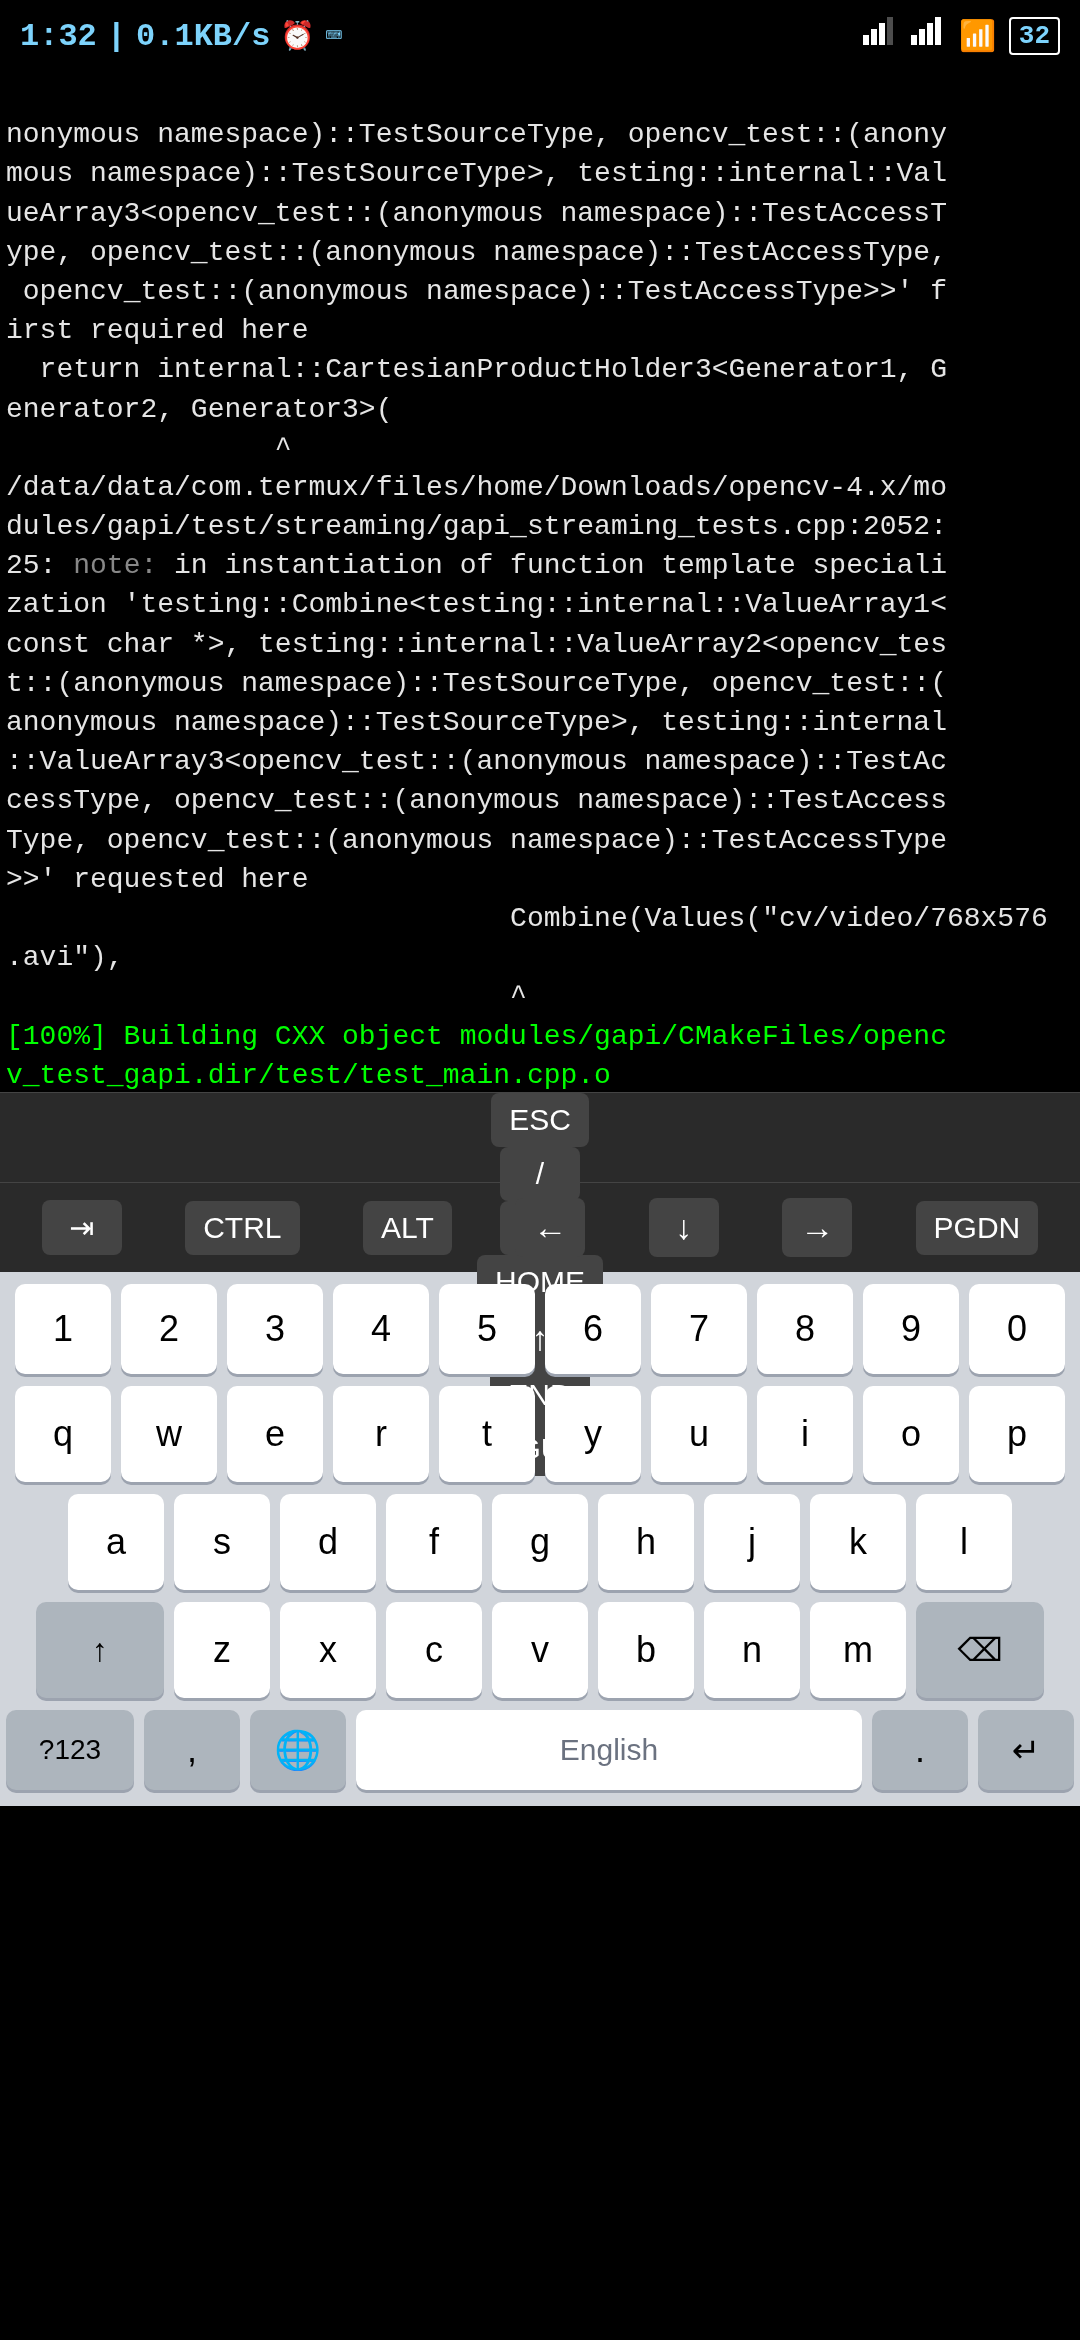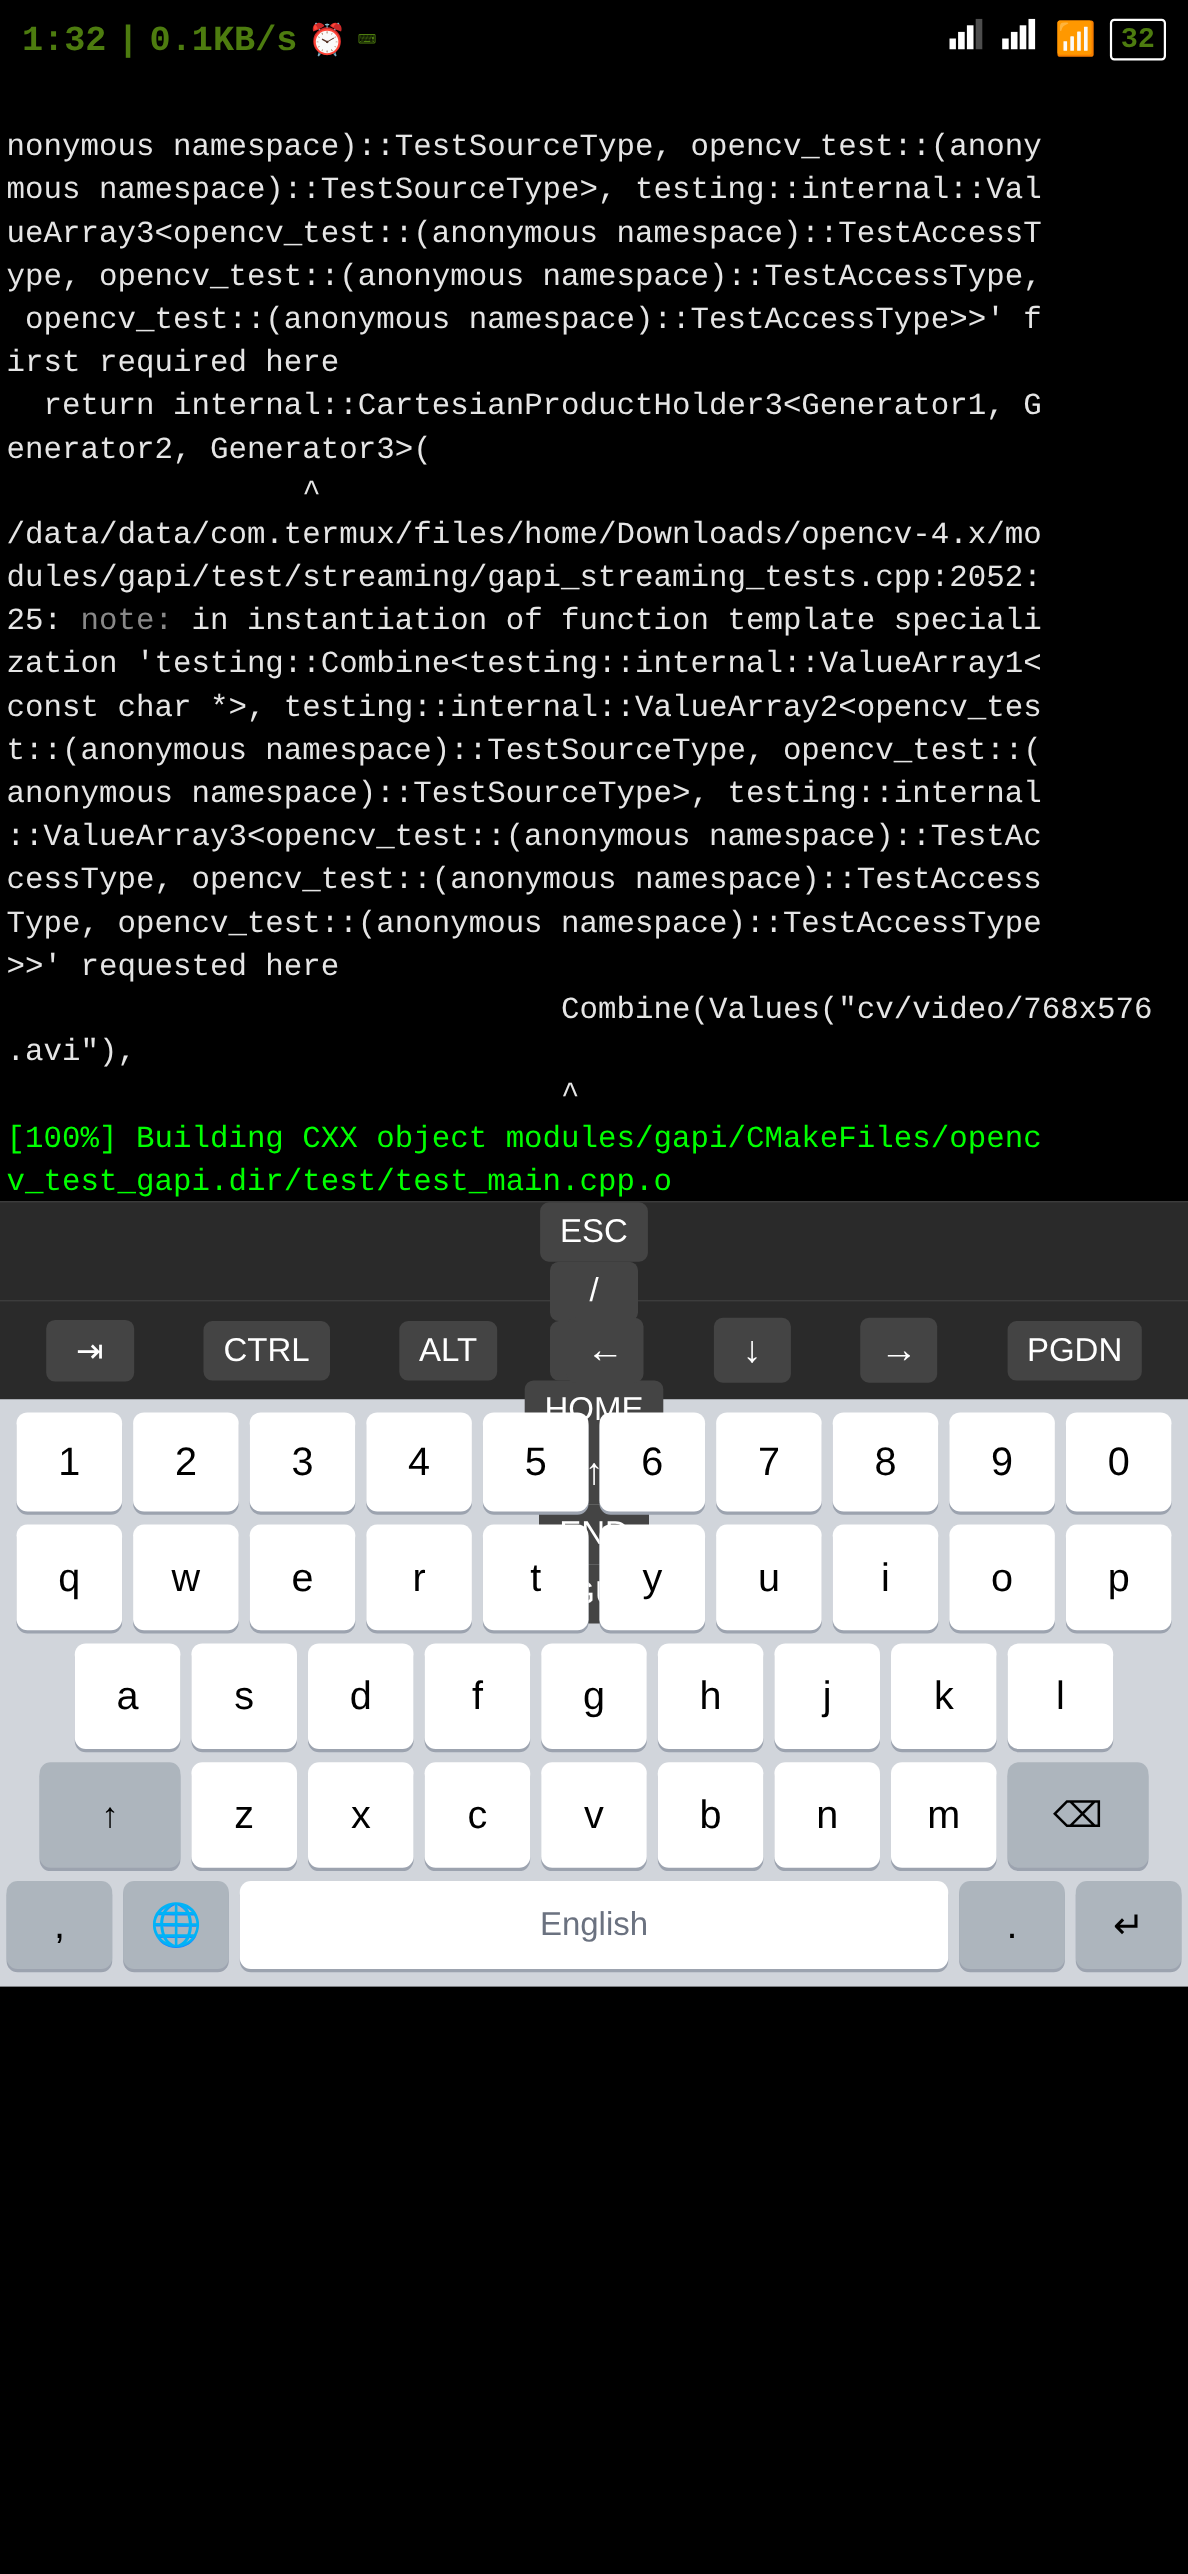--- a/index.html
+++ b/index.html
@@ -18,7 +18,7 @@
       justify-content: space-between;
       align-items: center;
       background: #000;
-      color: #4d7c0f;
+      color: #7dd3fc;
       padding: 8px 20px;
       font-size: 32px;
       font-weight: bold;

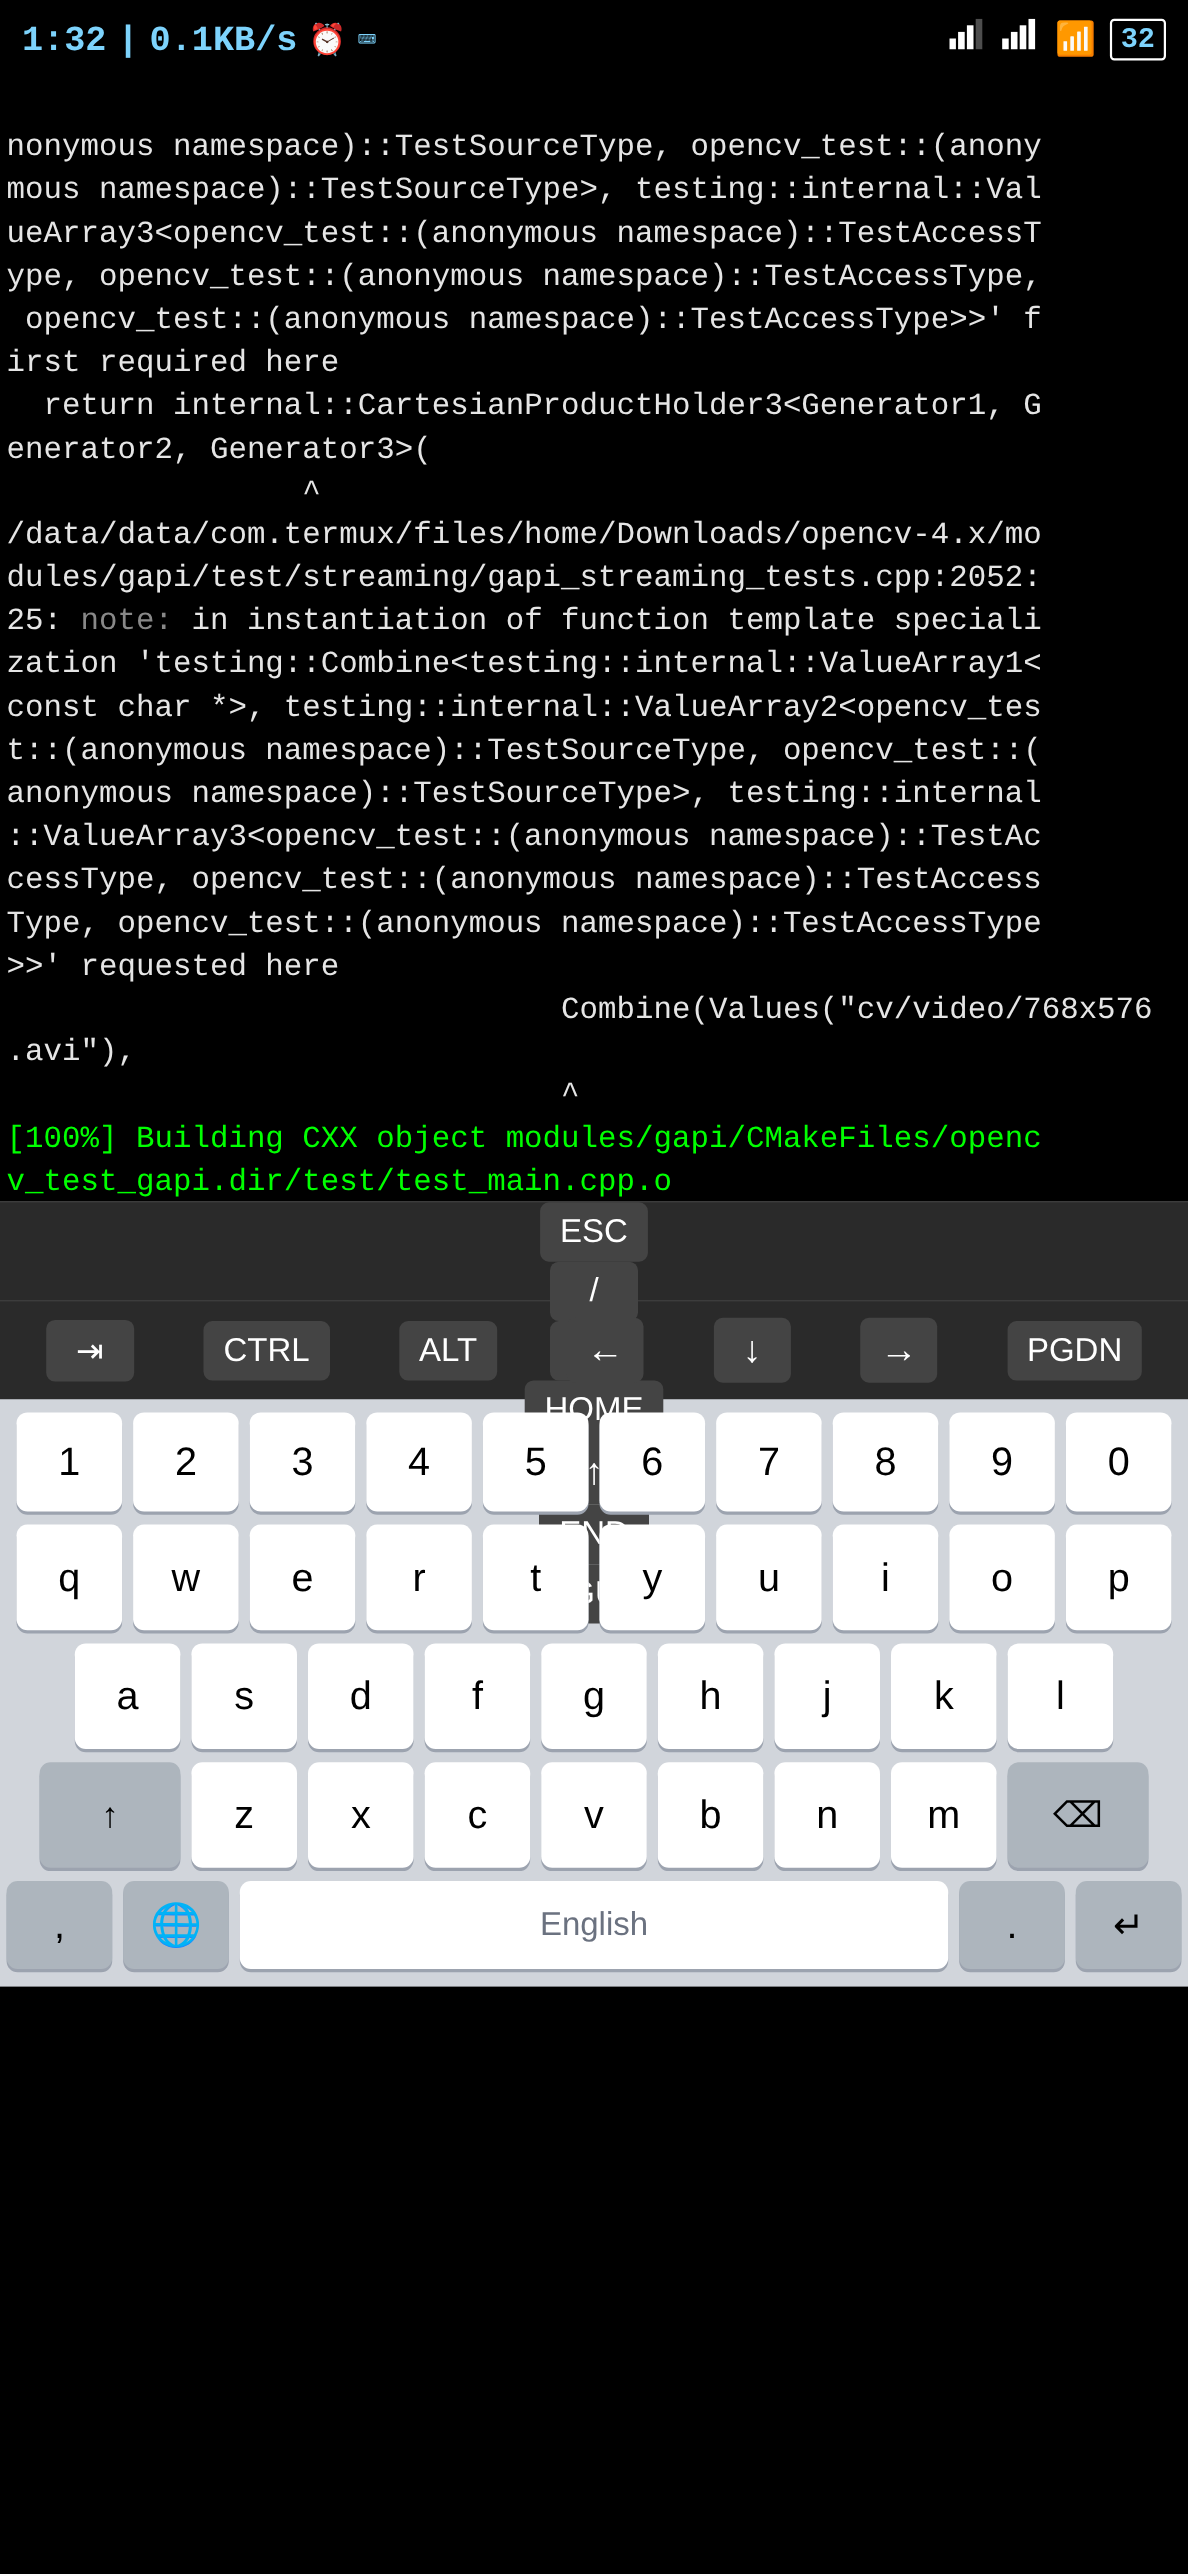--- a/index.html
+++ b/index.html
@@ -332,6 +332,7 @@
   </div>
 
   <div class="key-row bottom-row">
+    <div class="key key-comma key-special" style="width:128px; height:80px; font-size:28px;">?123</div>
     <div class="key key-comma key-special">,</div>
     <div class="key key-globe key-special" style="font-size:38px;">🌐</div>
     <div class="key-space">English</div>

